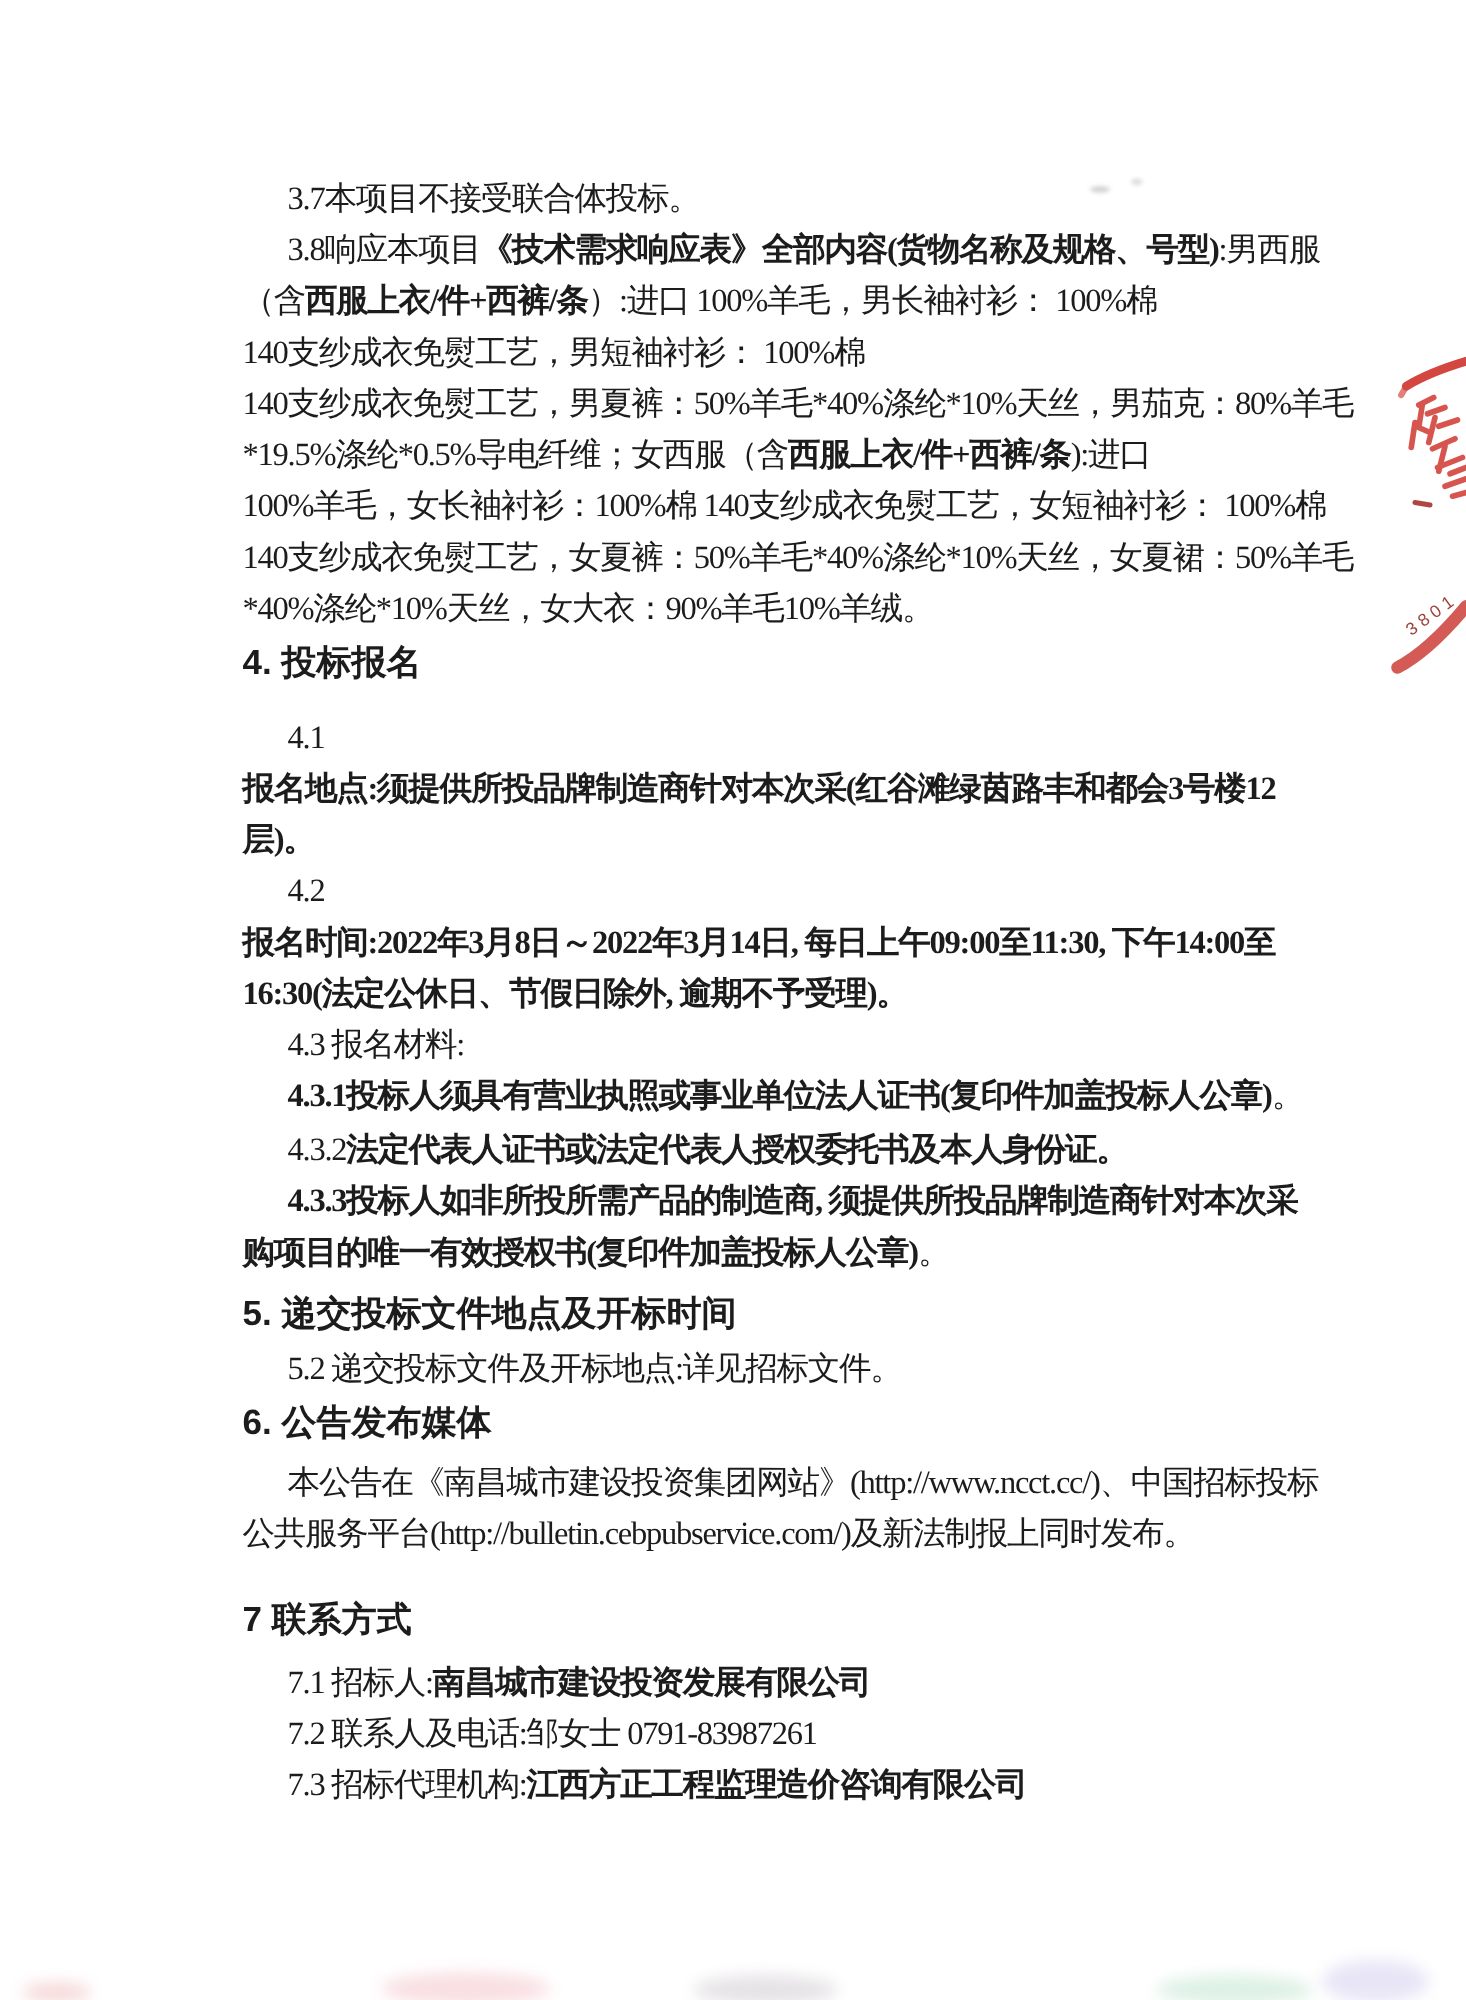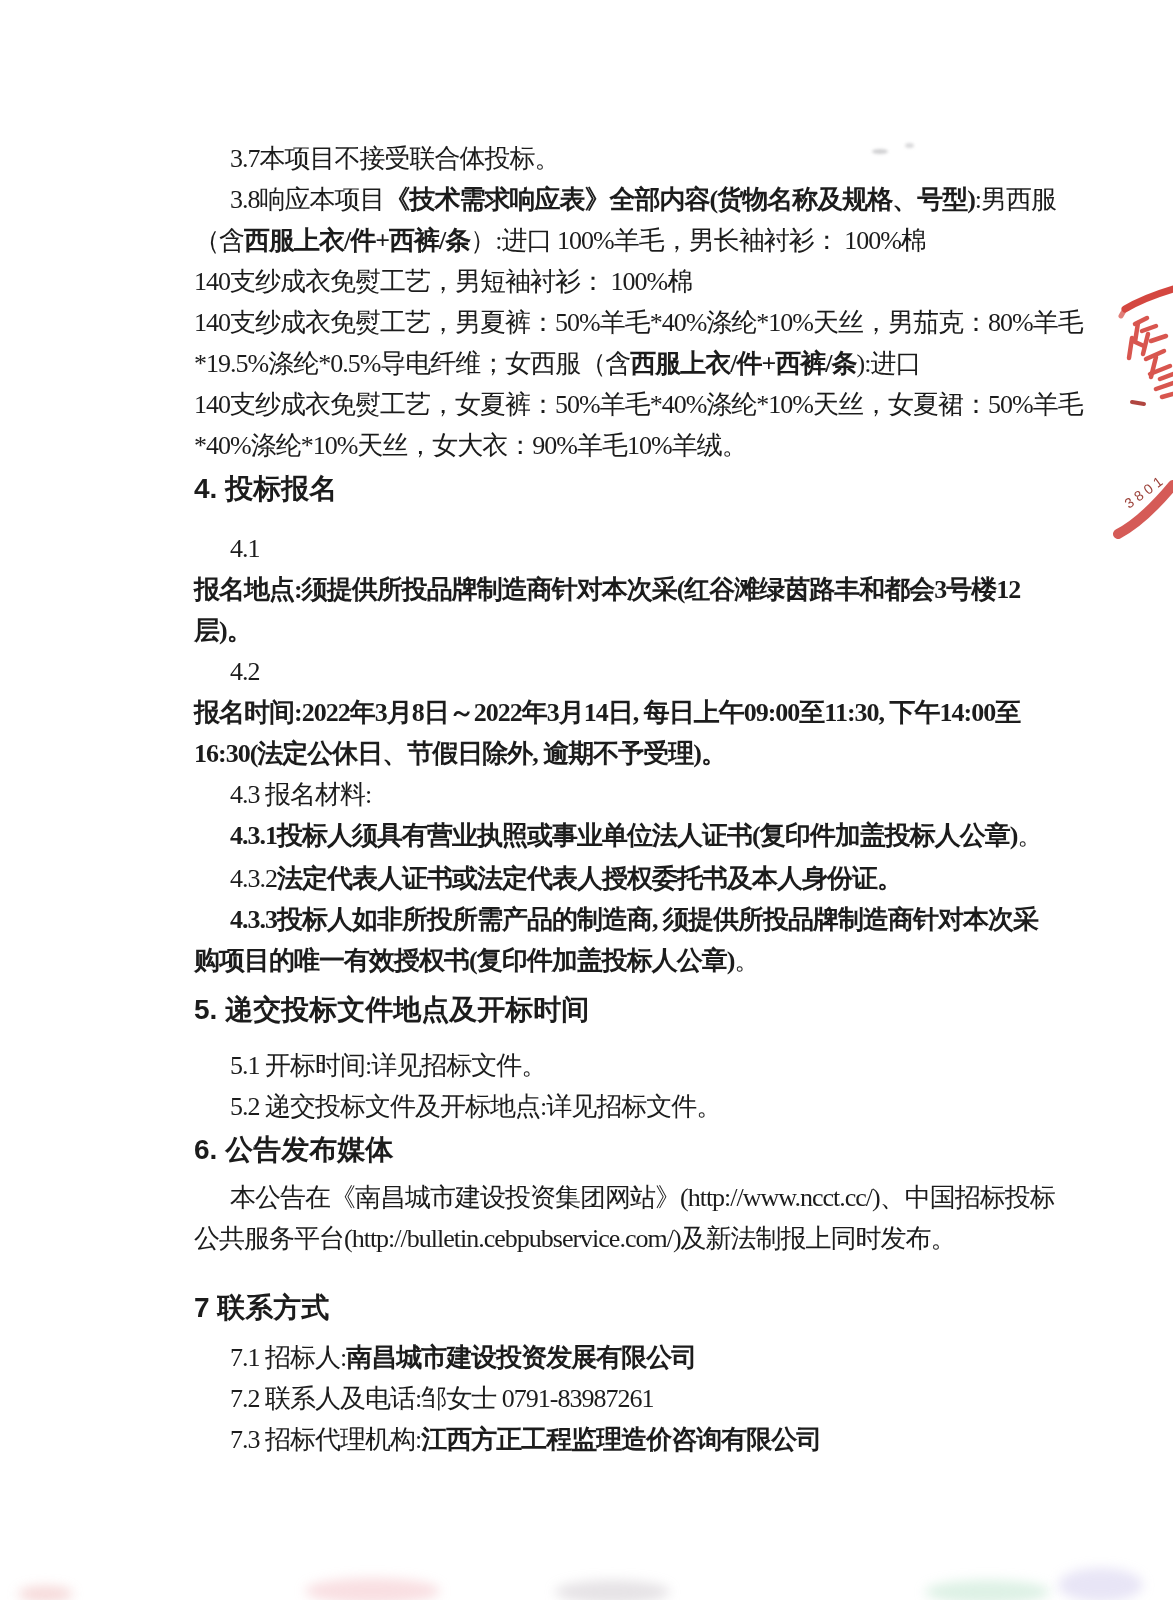--- a/index.html
+++ b/index.html
@@ -89,6 +89,7 @@
         <div class="line"><span class="w-n">140支纱成衣免熨工艺，男短袖衬衫： 100%棉</span></div>
         <div class="line"><span class="w-n">140支纱成衣免熨工艺，男夏裤：50%羊毛*40%涤纶*10%天丝，男茄克：80%羊毛</span></div>
         <div class="line"><span class="w-n">*19.5%涤纶*0.5%导电纤维；女西服（含</span><span class="w-m">西服上衣/件+西裤/条</span><span class="w-n">):进口</span></div>
+        <div class="line"><span class="w-n">100%羊毛，女长袖衬衫：100%棉 140支纱成衣免熨工艺，女短袖衬衫： 100%棉</span></div>
         <div class="line"><span class="w-n">140支纱成衣免熨工艺，女夏裤：50%羊毛*40%涤纶*10%天丝，女夏裙：50%羊毛</span></div>
         <div class="line"><span class="w-n">*40%涤纶*10%天丝，女大衣：90%羊毛10%羊绒。</span></div>
       </div>

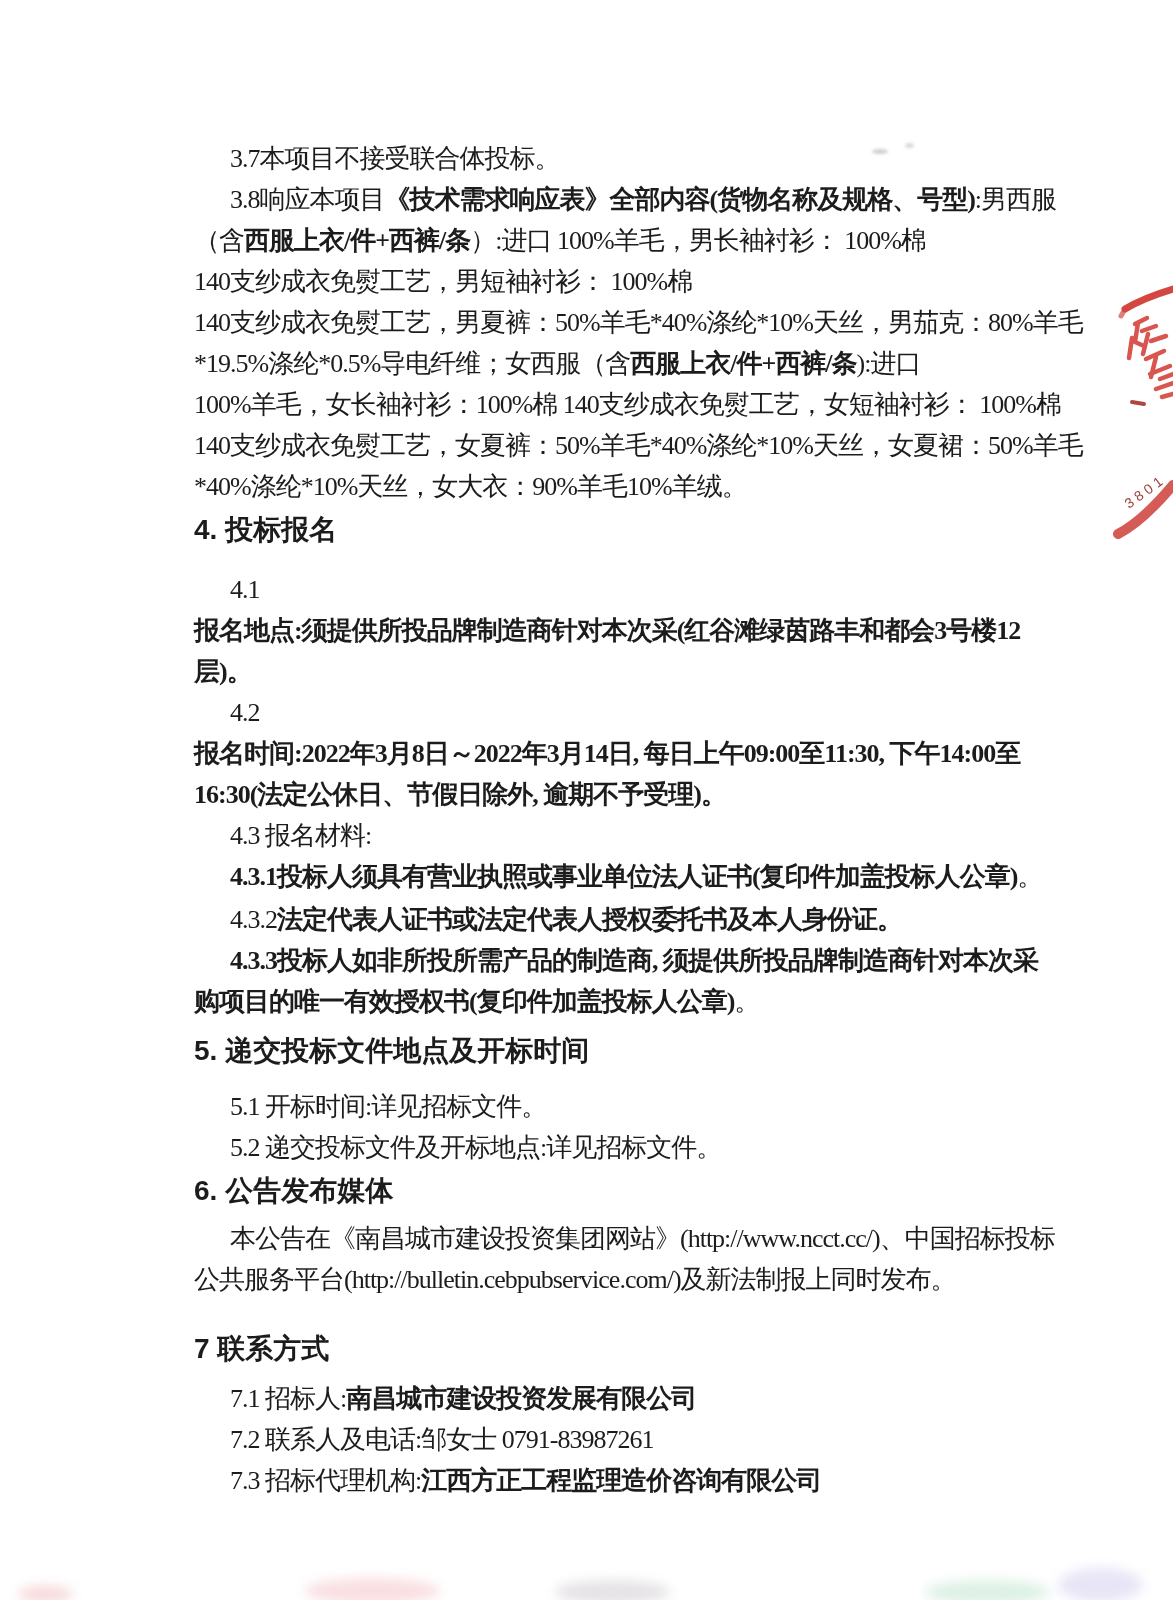--- a/index.html
+++ b/index.html
@@ -122,9 +122,6 @@
       <div class="block heading heading-5">
         <div class="line"><span class="w-b">5. 递交投标文件地点及开标时间</span></div>
       </div>
-      <div class="block para para-5-1">
-        <div class="line ind"><span class="w-n">5.1 开标时间:详见招标文件。</span></div>
-      </div>
       <div class="block para para-5-2">
         <div class="line ind"><span class="w-n">5.2 递交投标文件及开标地点:详见招标文件。</span></div>
       </div>

